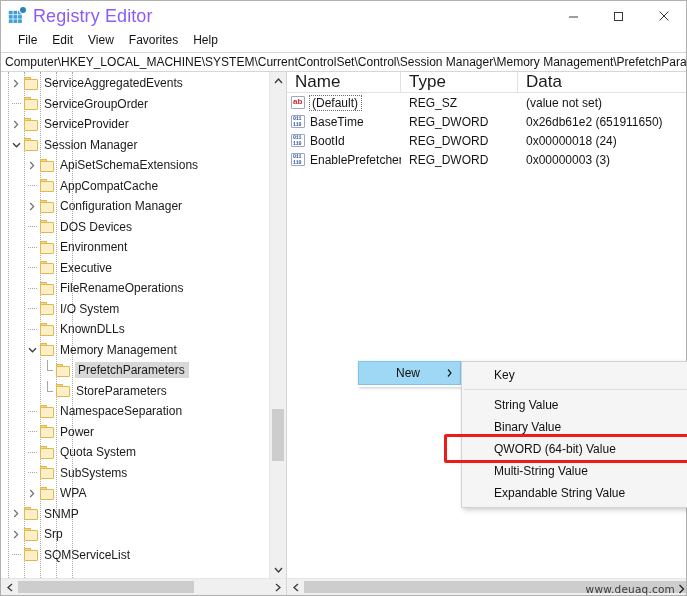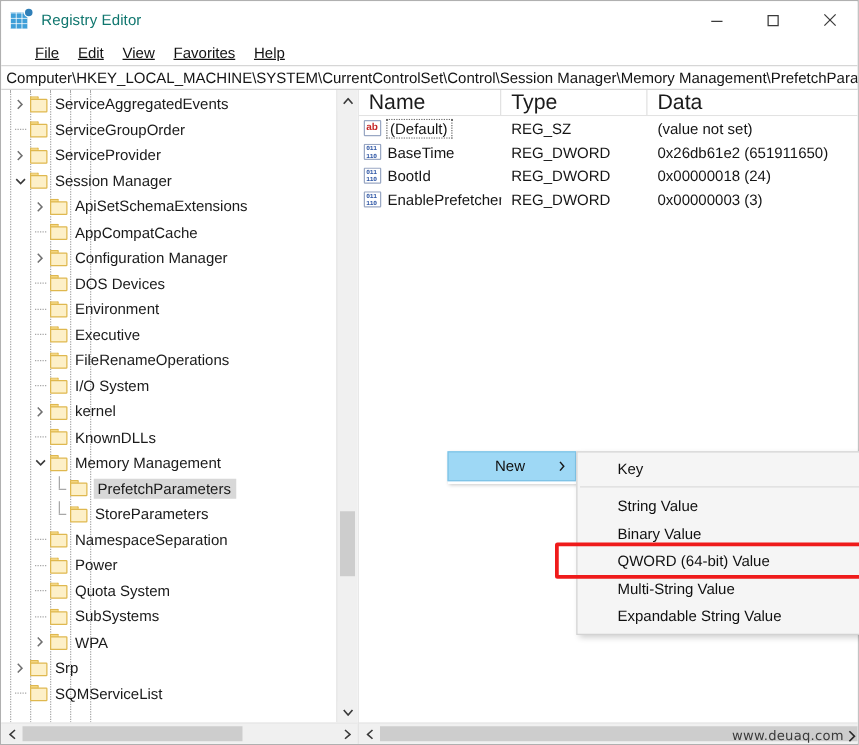--- a/index.html
+++ b/index.html
@@ -48,7 +48,7 @@
     box-shadow: 0 0 0 1px #ffffff;
   }
   #title-text {
-    font-size: 12px; color: #0f766e;
+    font-size: 18px; color: #8b5cf6;
     letter-spacing: .1px;
   }
   #caption-buttons {

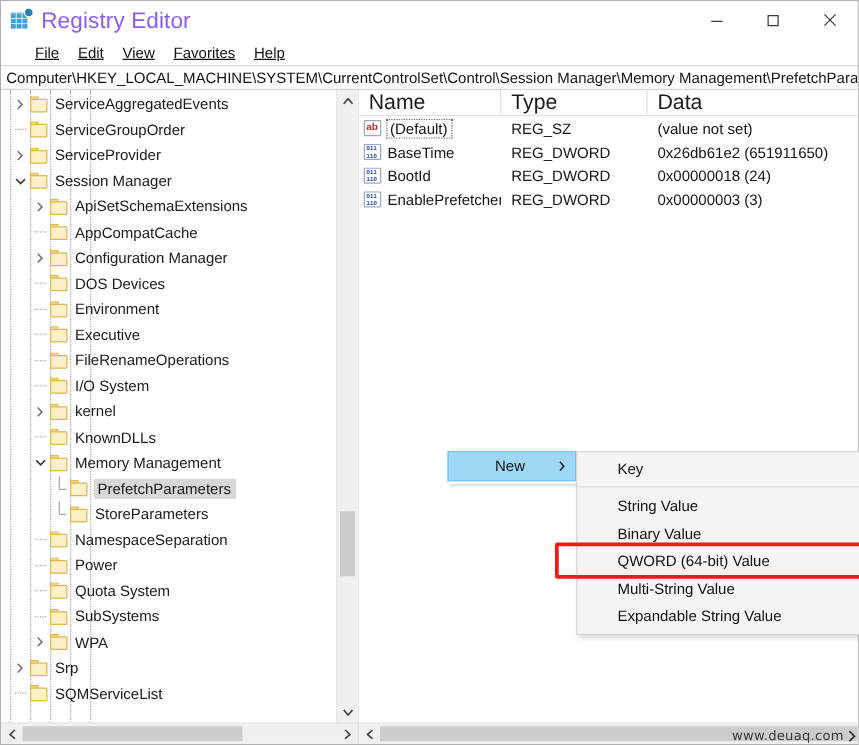--- a/index.html
+++ b/index.html
@@ -65,10 +65,10 @@
   
   #menubar {
     height: 21px; flex: 0 0 21px;
-    display: flex; align-items: center;
-    background: #ffffff;
-    padding-left: 20px;
-    font-size: 12px; color: #111111; text-decoration: underline;
+    display: flex; align-items: flex-start;
+    background: #ffffff;
+    padding-left: 10px;
+    font-size: 12px; color: #111111;
   }
   .menu-item { padding: 2px 8px 2px 7px; white-space: nowrap; }
 

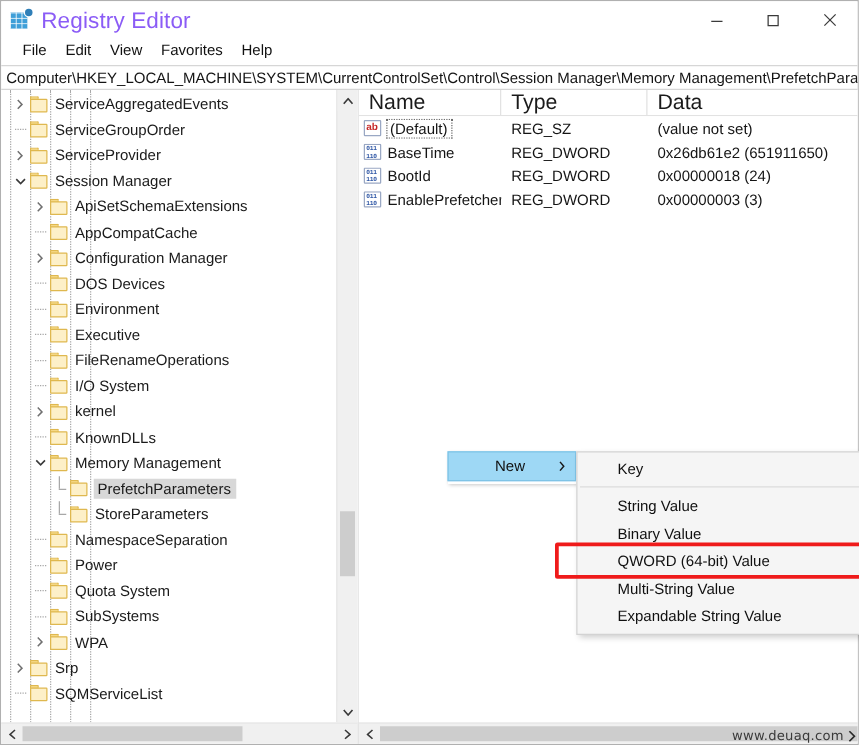--- a/index.html
+++ b/index.html
@@ -558,19 +558,6 @@
                   <div class="body"></div>
                 </div>
                 <div class="tree-label">I/O System</div>
-              </div>
-              <div class="tree-row">
-                <div style="width:23px;flex:0 0 23px;"></div>
-                <div class="twisty">
-                  <svg width="6" height="9" viewBox="0 0 6 9">
-                    <polyline points="1.2,1 4.6,4.5 1.2,8" fill="none" stroke="#707070" stroke-width="1.2"></polyline>
-                  </svg>
-                </div>
-                <div class="folder">
-                  <div class="tab"></div>
-                  <div class="body"></div>
-                </div>
-                <div class="tree-label">kernel</div>
               </div>
               <div class="tree-row">
                 <div style="width:23px;flex:0 0 23px;"></div>

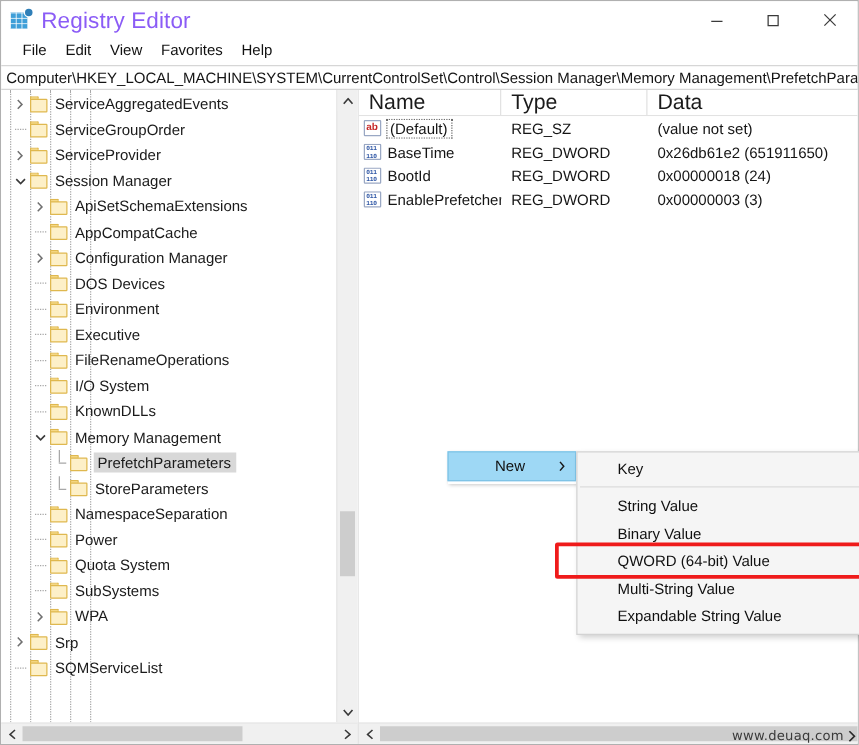--- a/index.html
+++ b/index.html
@@ -657,6 +657,19 @@
                   <div class="body"></div>
                 </div>
                 <div class="tree-label">WPA</div>
+              </div>
+              <div class="tree-row">
+                <div style="width:7px;flex:0 0 7px;"></div>
+                <div class="twisty">
+                  <svg width="6" height="9" viewBox="0 0 6 9">
+                    <polyline points="1.2,1 4.6,4.5 1.2,8" fill="none" stroke="#707070" stroke-width="1.2"></polyline>
+                  </svg>
+                </div>
+                <div class="folder">
+                  <div class="tab"></div>
+                  <div class="body"></div>
+                </div>
+                <div class="tree-label">SNMP</div>
               </div>
               <div class="tree-row">
                 <div style="width:7px;flex:0 0 7px;"></div>

